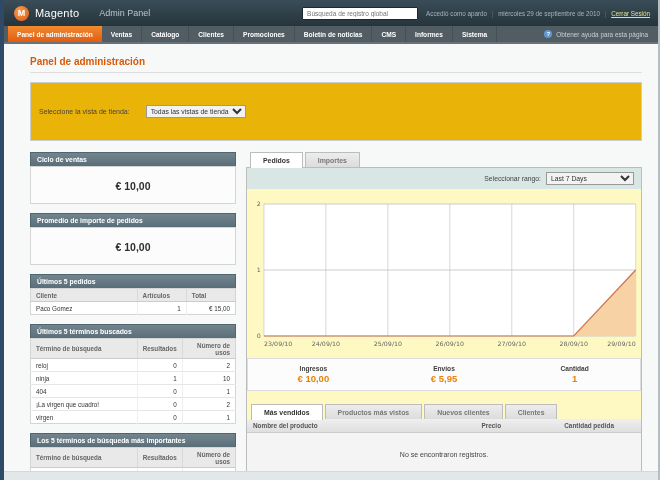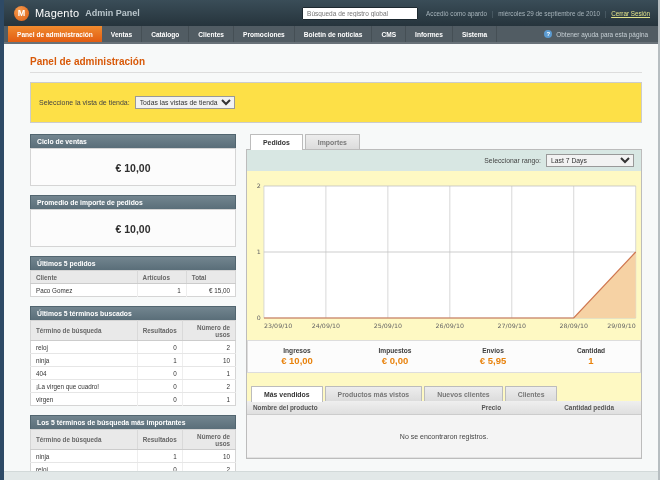--- a/index.html
+++ b/index.html
@@ -14,7 +14,7 @@
   .topbar { height:26px; background:linear-gradient(#3a4d58,#26343c); display:flex; align-items:center; padding:0 10px 0 14px; }
   .logo-badge { width:15px; height:15px; border-radius:50%; background:radial-gradient(circle at 35% 30%, #f59b4e, #dd5c12); color:#fff; font-size:9px; font-weight:bold; text-align:center; line-height:15px; margin-right:6px; }
   .logo-text { color:#fff; font-size:11px; font-weight:normal; letter-spacing:0.2px; }
-  .logo-sub { color:#b9c5cb; font-size:9px; font-weight:bold; margin-left:6px; }
+  .logo-sub { color:#b9c5cb; font-size:9px; font-weight:normal; margin-left:20px; }
   .topbar-right { margin-left:auto; display:flex; align-items:center; gap:8px; }
   .global-search { width:116px; height:13px; font-size:6.5px; padding:1px 4px; border:1px solid #1d2930; border-radius:1px; background:#fff; color:#555; font-family:"Liberation Sans", sans-serif; }
   .account-info { color:#a7b4bb; font-size:6.3px; white-space:nowrap; }

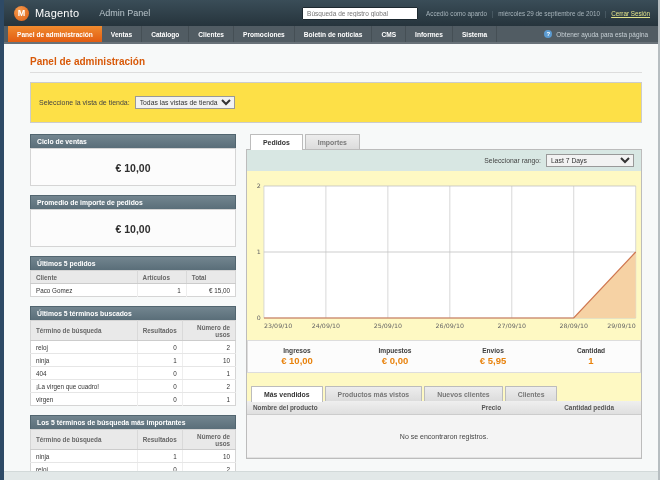--- a/index.html
+++ b/index.html
@@ -32,7 +32,7 @@
   .page { padding:12px 18px 14px 30px; }
   .page-title { color:#d85909; font-size:10px; font-weight:bold; margin-bottom:5px; }
   .title-rule { border:none; border-top:1px solid #ddd; margin-bottom:9px; }
-  .store-switcher { border:1px solid #ccc; background:#fde047; padding:13px 8px; font-size:7px; color:#444; display:flex; align-items:center; gap:5px; }
+  .store-switcher { border:1px solid #ccc; background:#eab308; padding:22px 8px; font-size:7px; color:#444; display:flex; align-items:center; gap:16px; }
   select { font-size:6.8px; font-family:"Liberation Sans", sans-serif; height:13px; border:1px solid #999; background:#f2f2f2; color:#333; }
 
   .cols { display:flex; gap:10px; margin-top:11px; align-items:flex-start; }

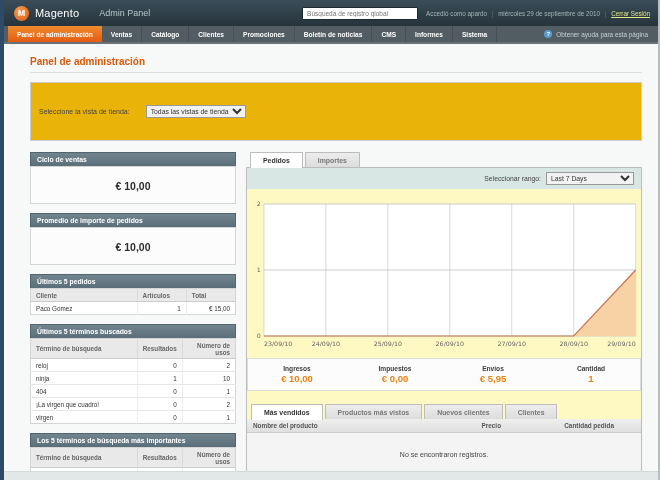--- a/index.html
+++ b/index.html
@@ -280,10 +280,6 @@
               <div class="stat-value">€ 10,00</div>
             </div>
             <div class="stat-cell">
-              <div class="stat-label">Impuestos</div>
-              <div class="stat-value">€ 0,00</div>
-            </div>
-            <div class="stat-cell">
               <div class="stat-label">Envíos</div>
               <div class="stat-value">€ 5,95</div>
             </div>

